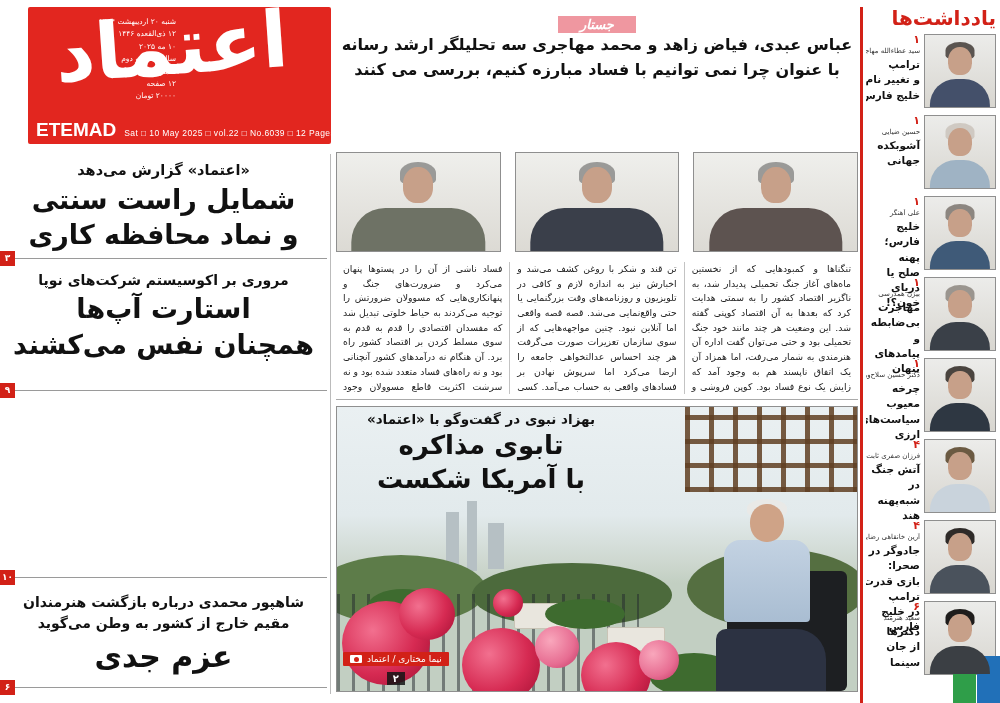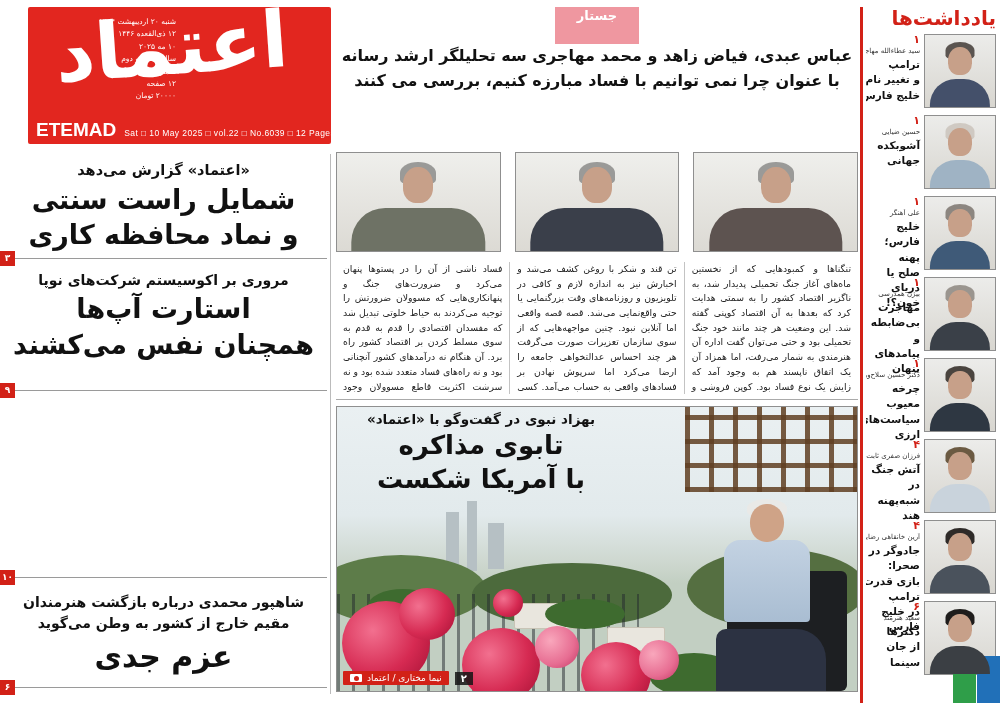--- a/index.html
+++ b/index.html
@@ -22,8 +22,8 @@
 
   
   .lead{position:absolute;right:142px;left:336px;top:0;height:148px;text-align:center;}
-  .lead-tag{display:inline-block;margin-top:7px;background:#ef97a0;color:#fff;font-weight:bold;
-            font-size:13px;padding:1px 22px 21px;}
+  .lead-tag{display:inline-block;margin-top:16px;background:#ef97a0;color:#fff;font-weight:bold;
+            font-size:13px;padding:1px 22px 1px;font-style:italic;}
   .lead-h1{font-size:41px;font-weight:bold;line-height:1.15;margin:2px 0 6px;letter-spacing:-1px;}
   .lead-sub{font-size:16px;font-weight:bold;line-height:1.55;}
   .prow{position:absolute;left:336px;width:522px;top:152px;height:100px;display:flex;gap:14px;}

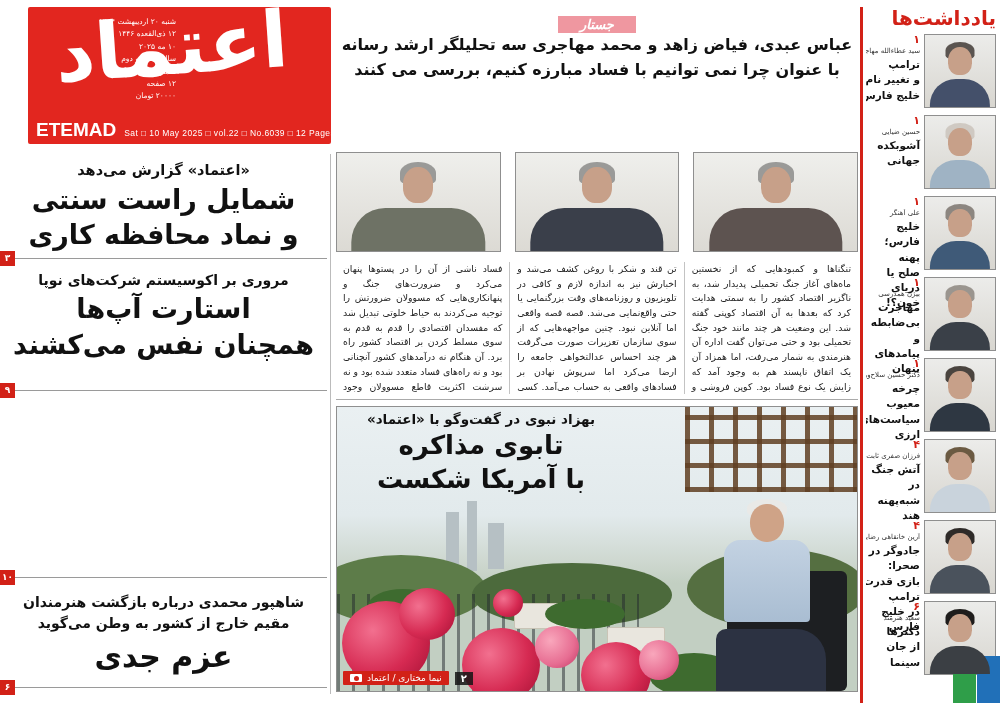--- a/index.html
+++ b/index.html
@@ -84,7 +84,7 @@
   .ov{position:absolute;left:10px;top:4px;width:268px;text-align:center;}
   .ov-kicker{font-size:13.5px;font-weight:bold;margin-bottom:2px;}
   .ov-h{font-size:26px;font-weight:bold;line-height:1.3;letter-spacing:-1px;}
-  .credit{position:absolute;left:6px;bottom:6px;display:flex;direction:ltr;align-items:center;gap:6px;}
+  .credit{position:absolute;left:6px;bottom:6px;display:flex;direction:ltr;align-items:center;gap:6px;flex-direction:column;}
   .credit-label{display:flex;direction:ltr;align-items:center;gap:5px;background:#d22117;color:#fff;
                 font-size:9px;padding:2px 7px;border-radius:1px;}
   .cam{position:relative;width:12px;height:8px;background:#fff;border-radius:1px;display:inline-block;}

